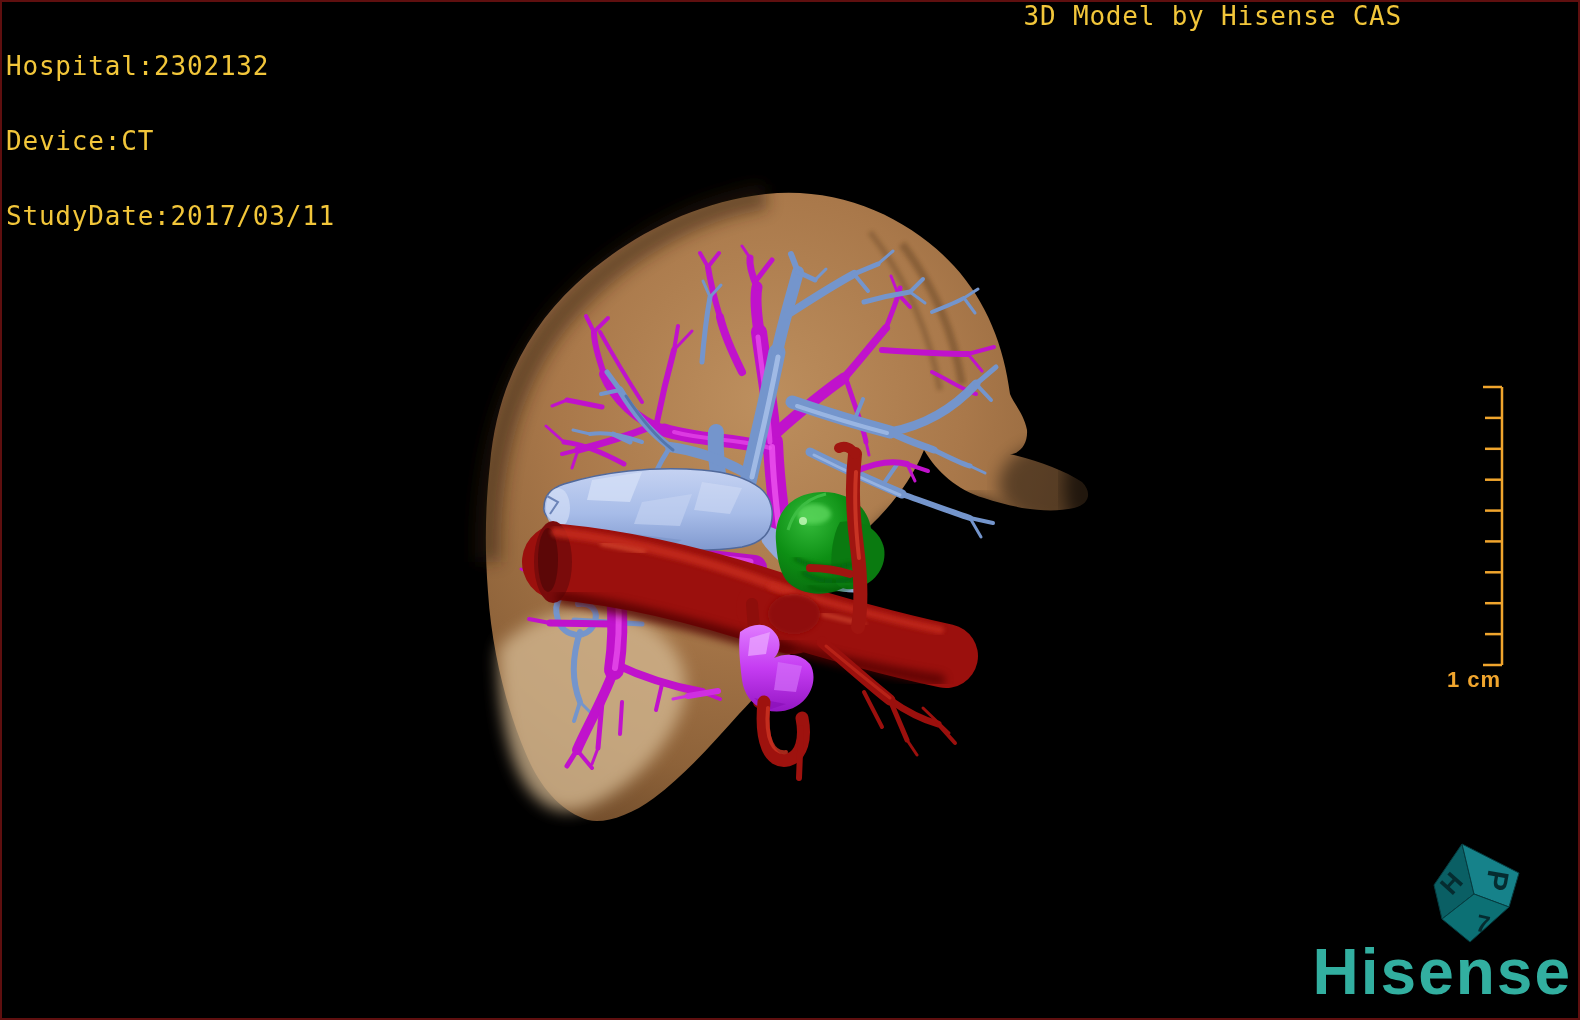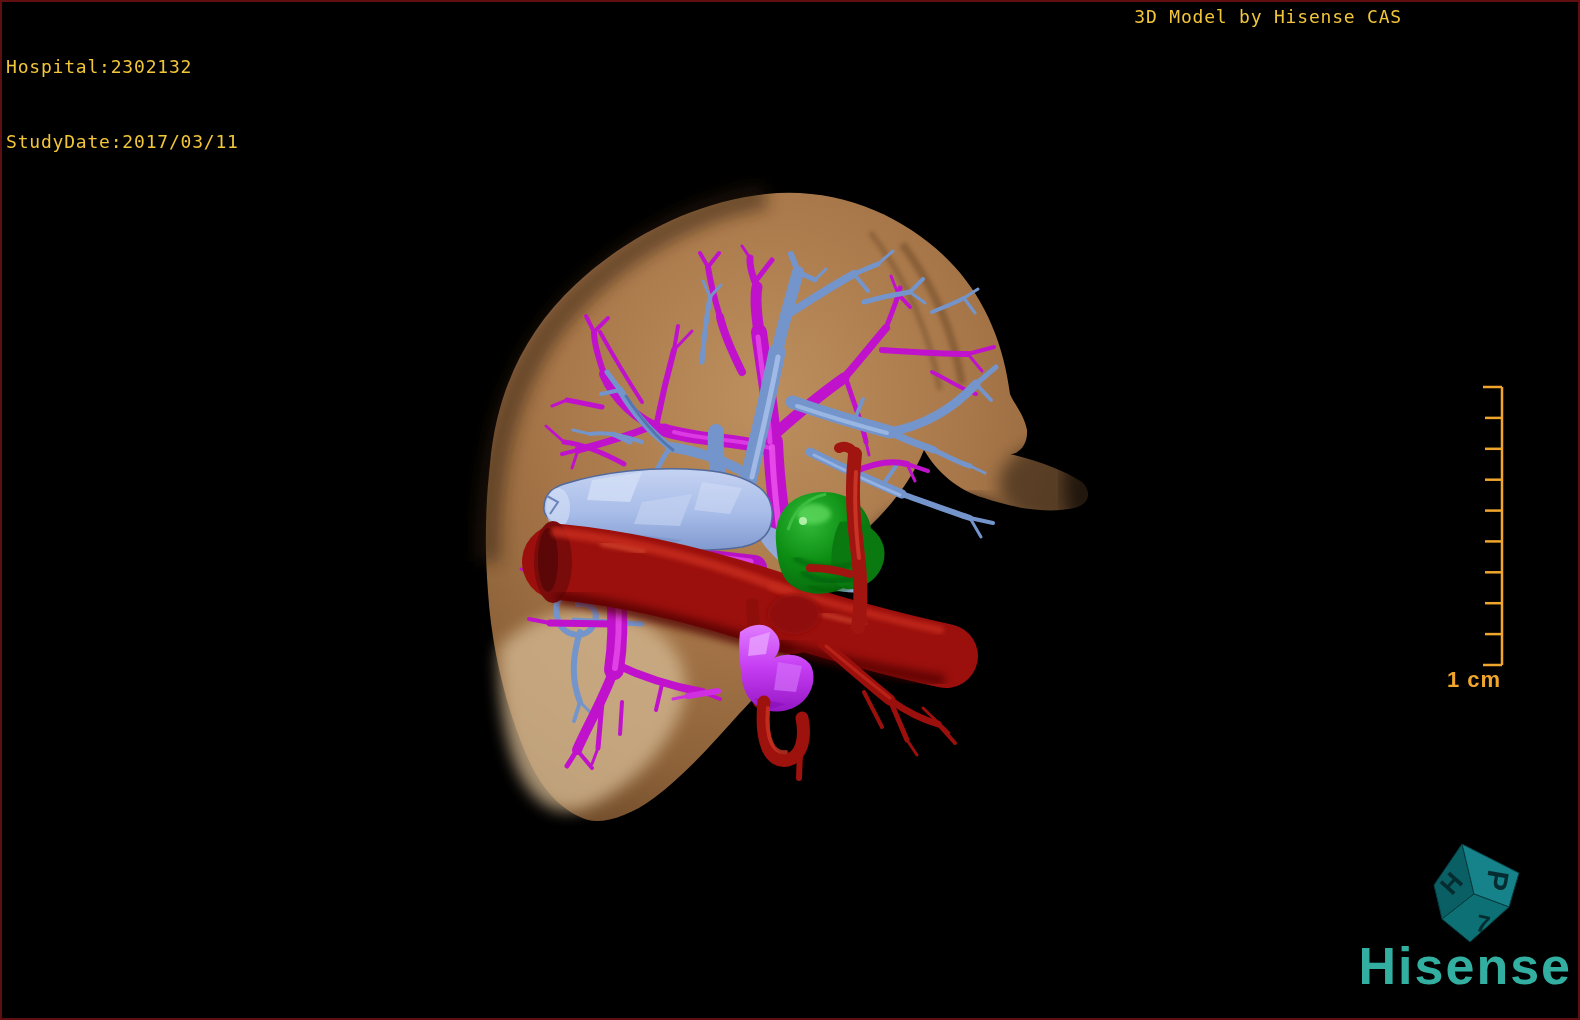--- a/index.html
+++ b/index.html
@@ -9,7 +9,7 @@
     font-family:"DejaVu Sans Mono", monospace;
   }
   .dicom-text{
-    position:absolute;color:#f2c63a;font-size:18px;line-height:25px;
+    position:absolute;color:#f2c63a;font-size:26px;line-height:25px;
     letter-spacing:.8px;white-space:pre;
   }
   #patient-info{left:4px;top:2px;}

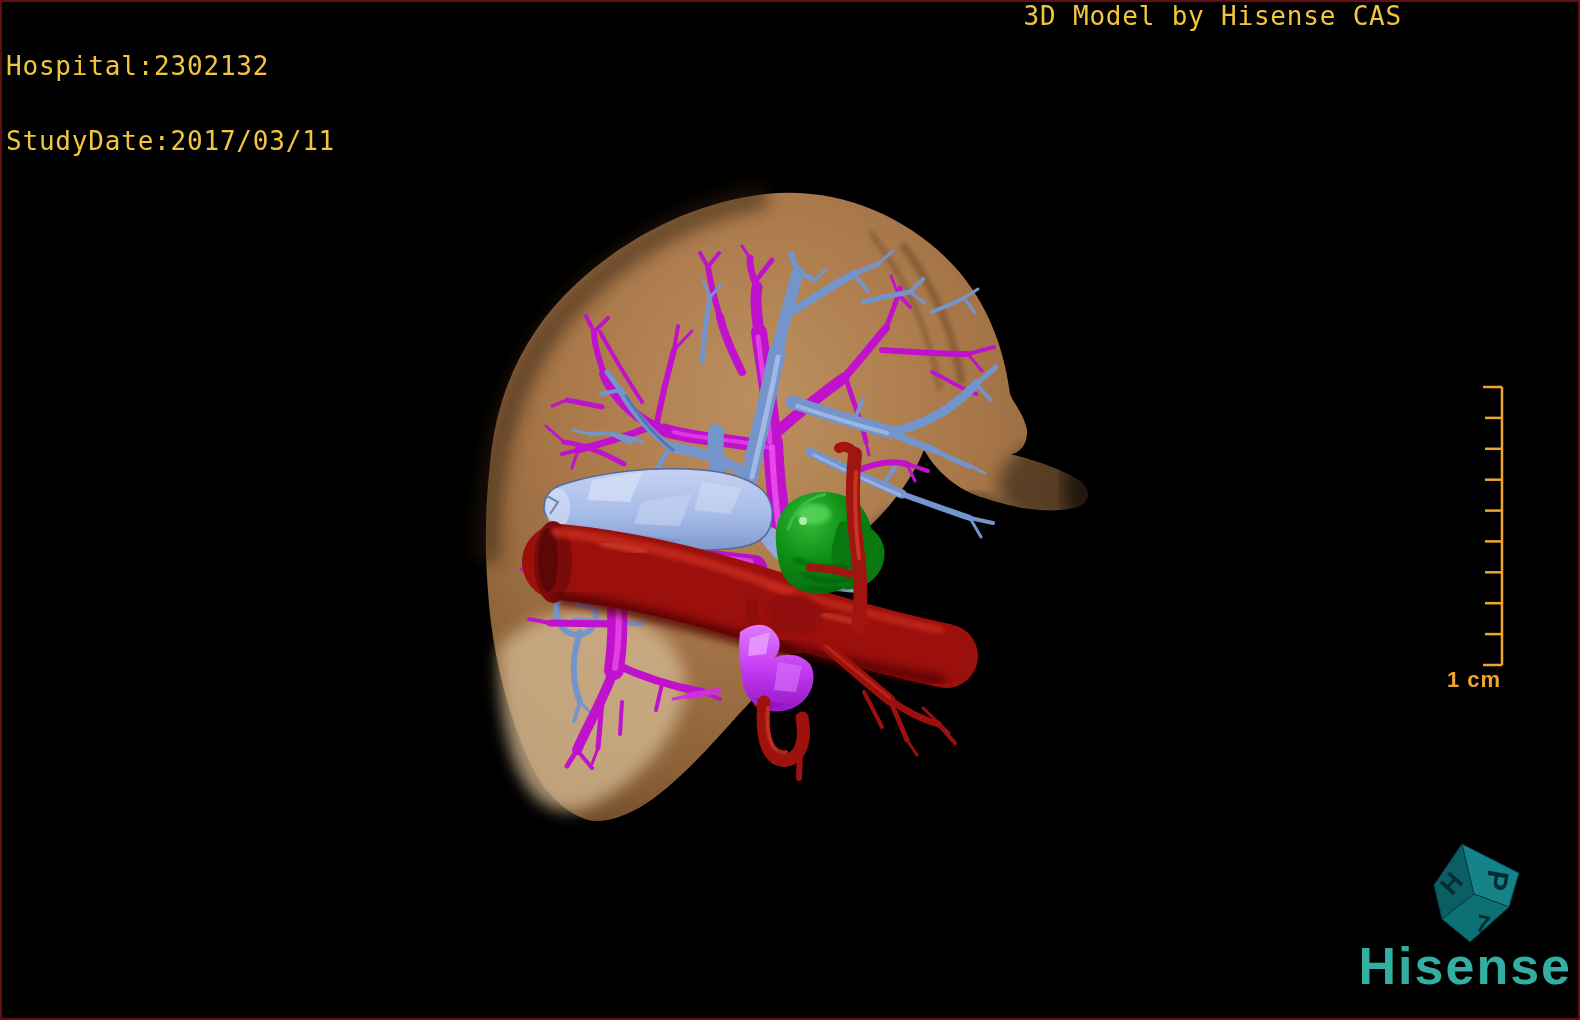--- a/index.html
+++ b/index.html
@@ -319,6 +319,7 @@
 
   <div id="patient-info" class="dicom-text">
     <div>Hospital:2302132</div>
+    <div>Device:CT</div>
     <div>StudyDate:2017/03/11</div>
   </div>
 

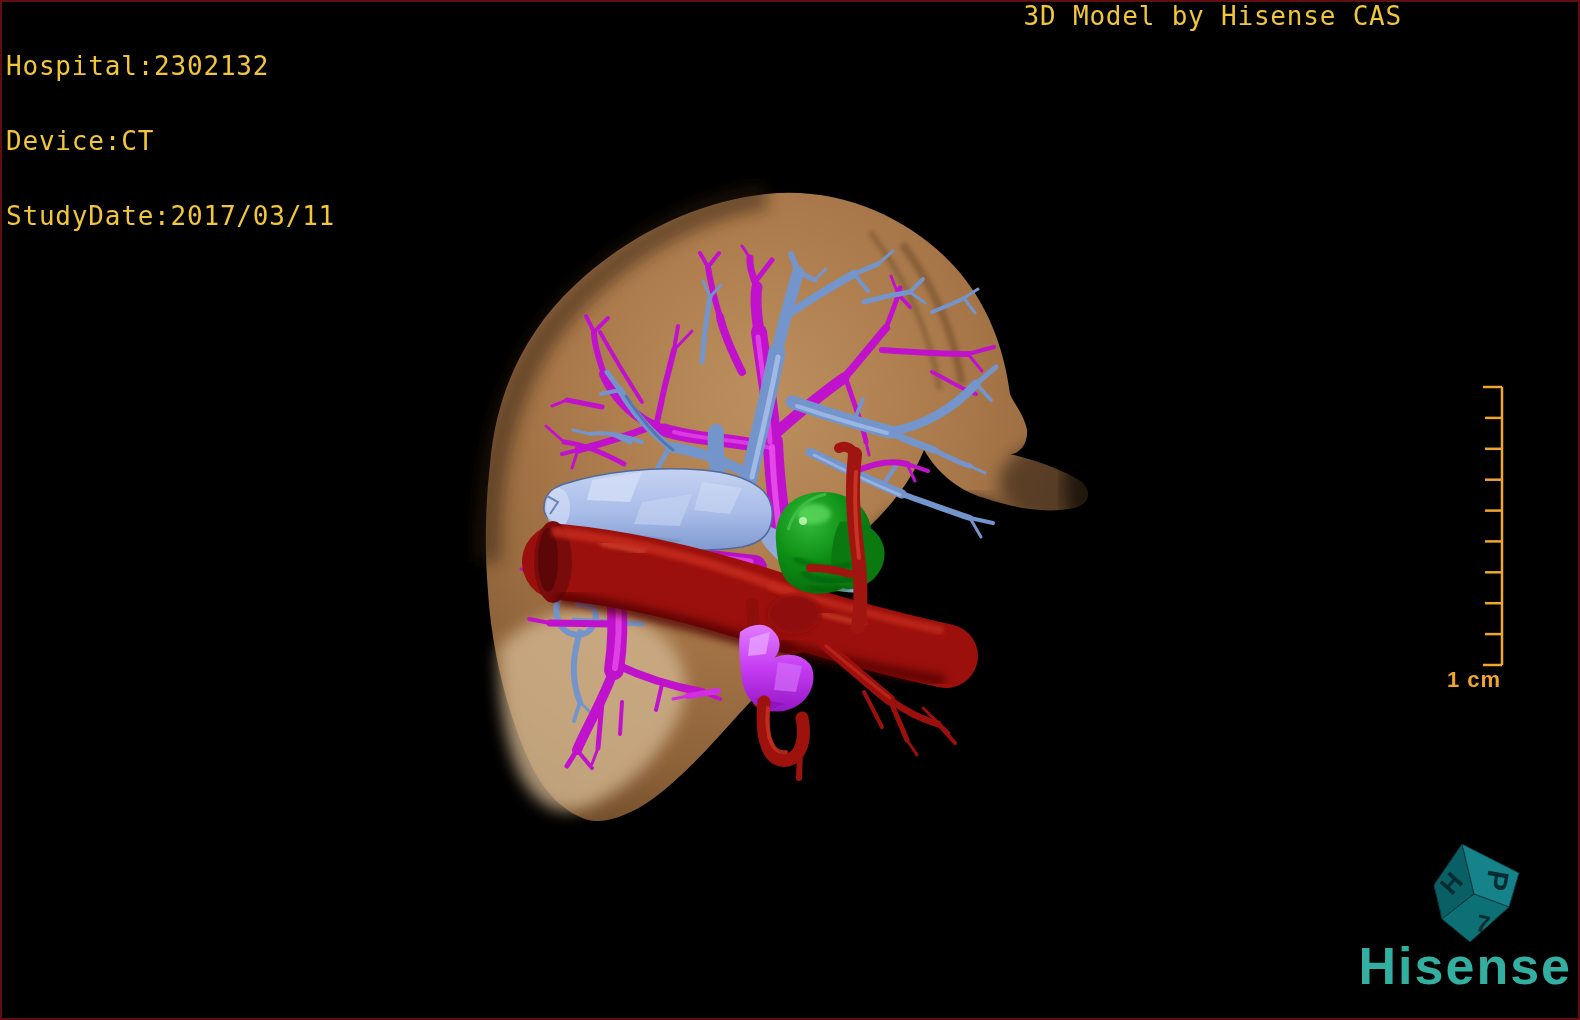--- a/index.html
+++ b/index.html
@@ -19,7 +19,7 @@
   #logo{
     position:absolute;right:6px;top:938px;
     font-family:"Liberation Sans", sans-serif;font-weight:bold;
-    font-size:52px;letter-spacing:2px;color:#32afa0;line-height:1;
+    font-size:64px;letter-spacing:2px;color:#32afa0;line-height:1;
   }
 </style>
 </head>

